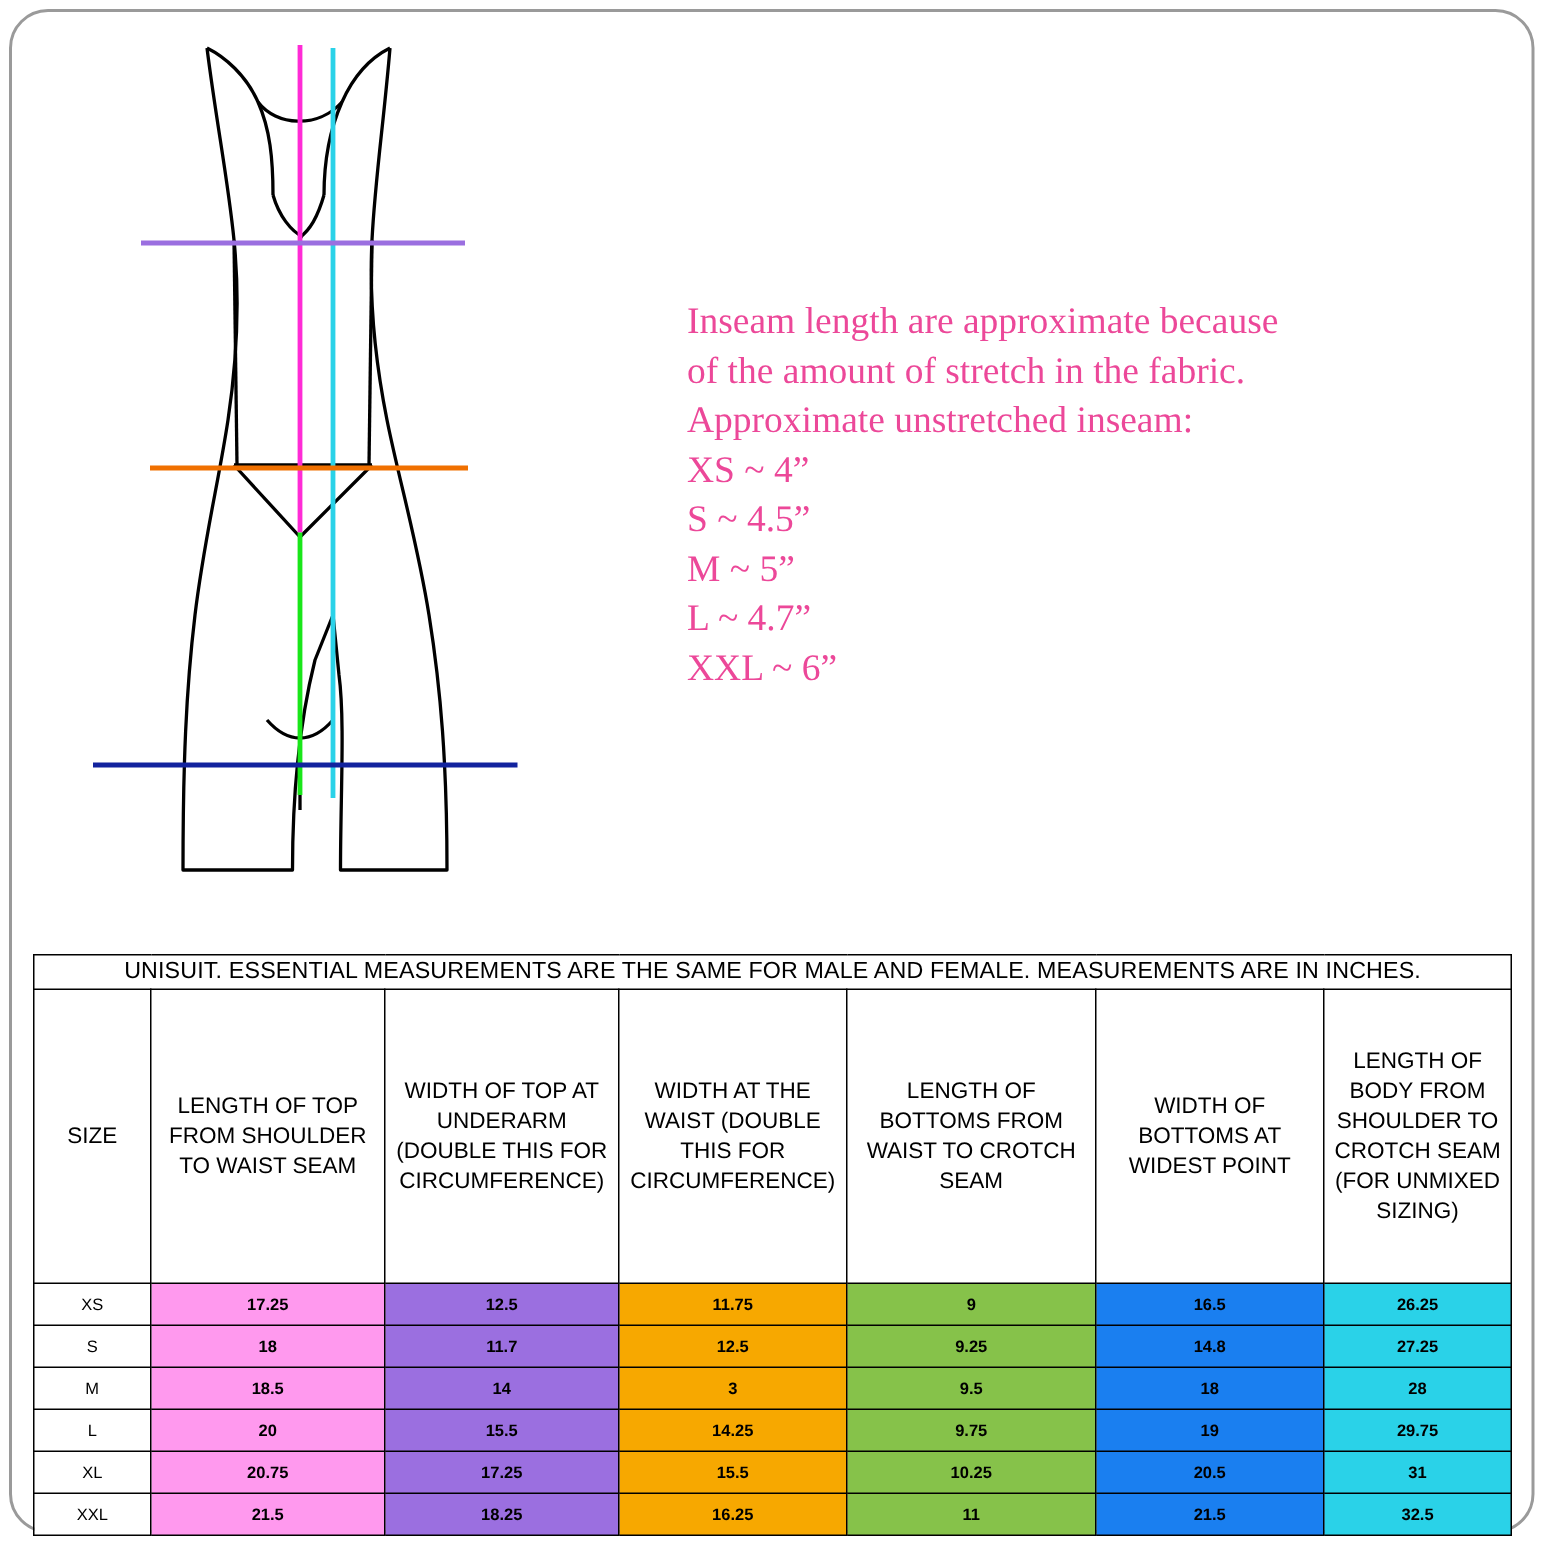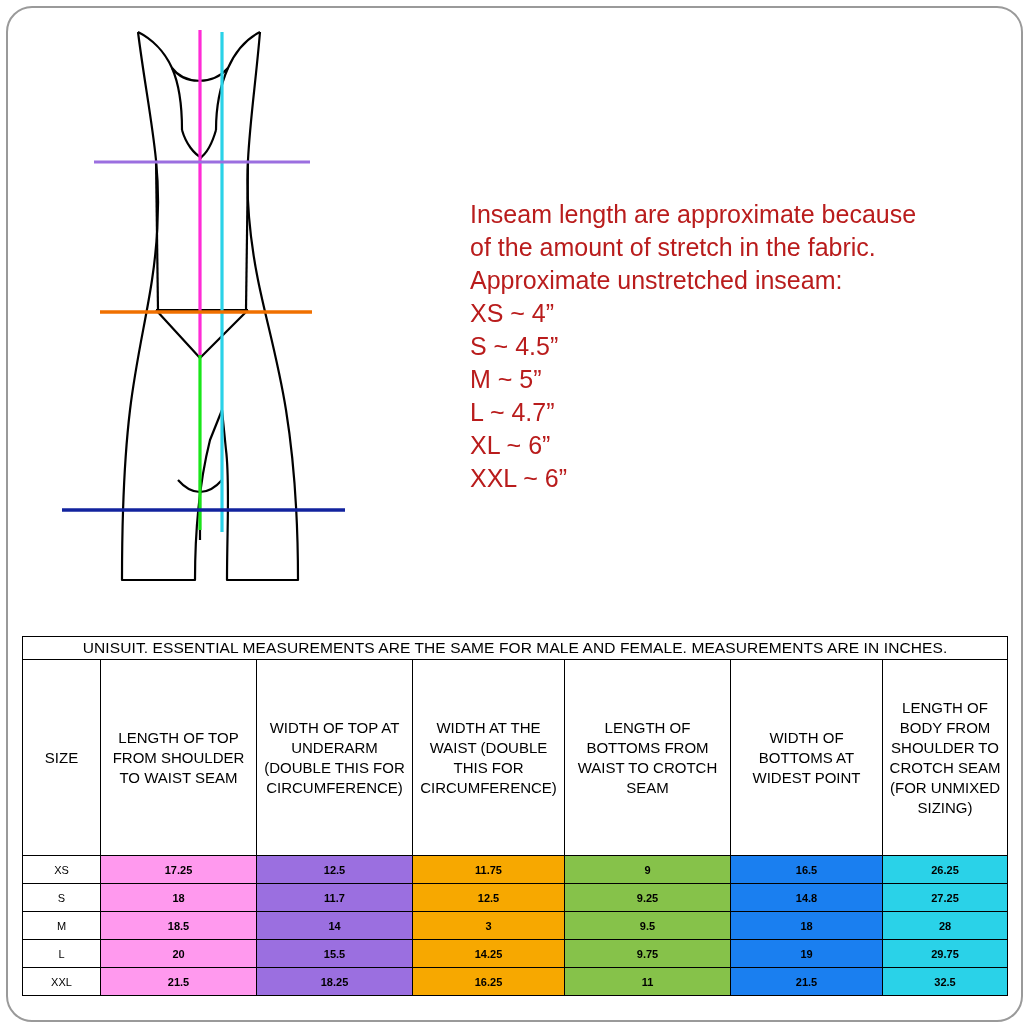--- a/index.html
+++ b/index.html
@@ -38,13 +38,13 @@
   }
   .note {
     position: absolute;
-    left: 470px;
+    left: 458px;
     top: 198px;
     width: 540px;
     font-size: 25px;
     line-height: 33px;
-    color: #b91c1c;
-    font-family: Liberation Sans, sans-serif;
+    color: #ec4899;
+    font-family: Liberation Serif, serif;
   }
   .note .line { white-space: pre; }
 

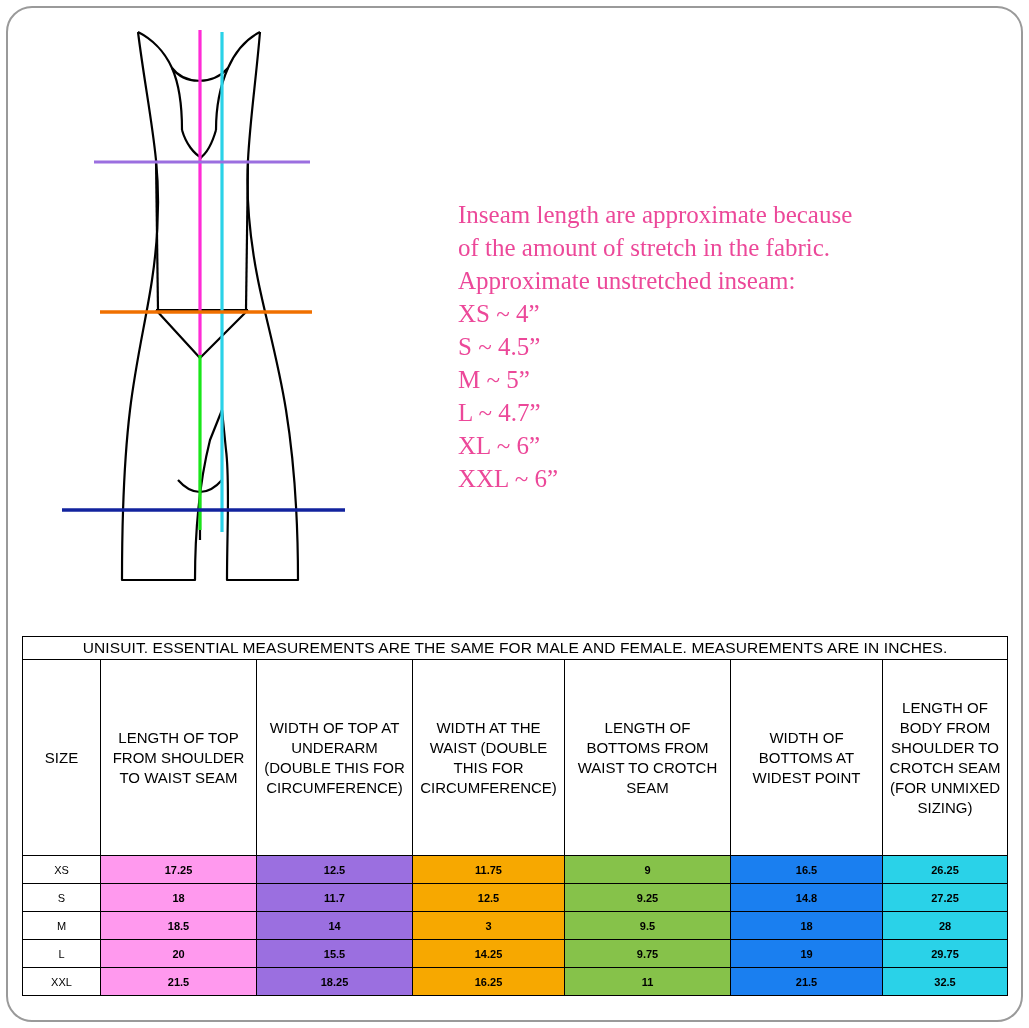--- a/index.html
+++ b/index.html
@@ -162,7 +162,6 @@
     <div class="line">S ~ 4.5”</div>
     <div class="line">M ~ 5”</div>
     <div class="line">L ~ 4.7”</div>
-    <div class="line">XL ~ 6”</div>
     <div class="line">XXL ~ 6”</div>
   </div>
 

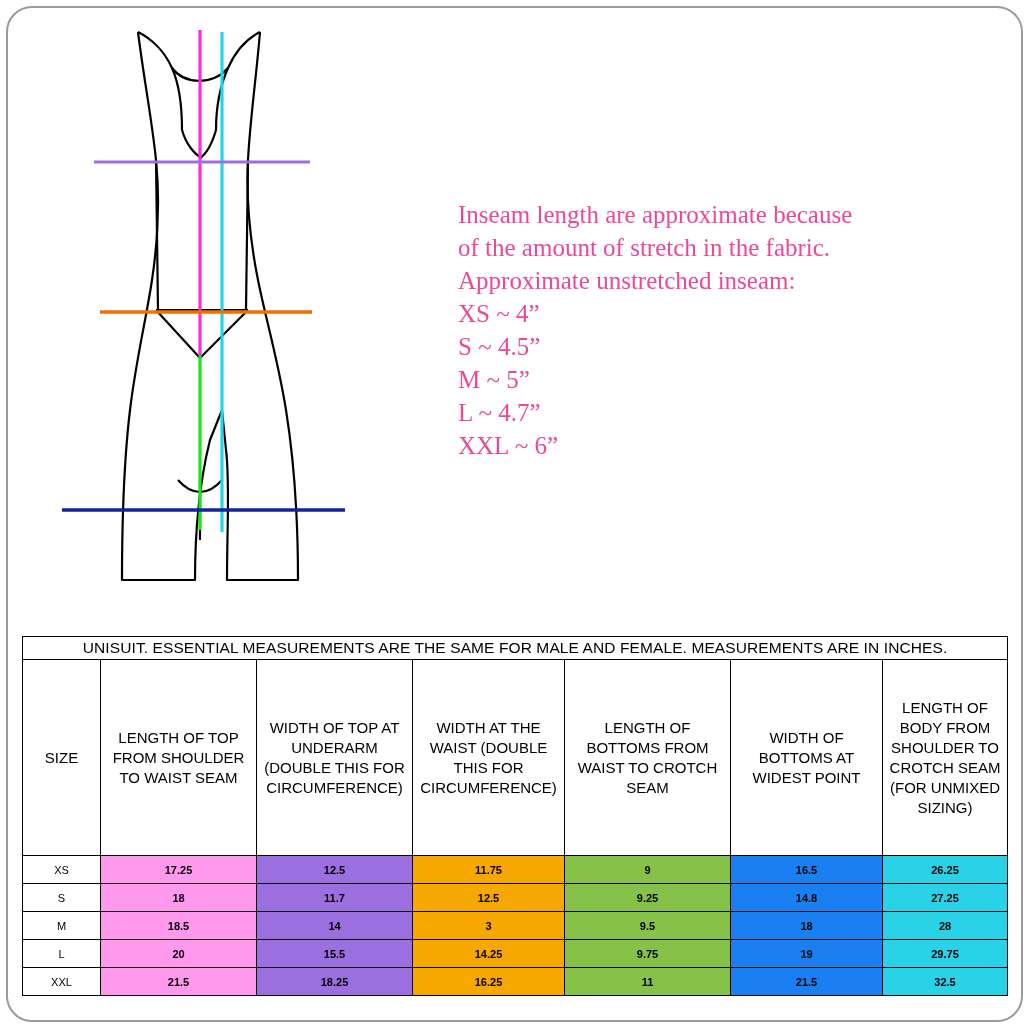--- a/index.html
+++ b/index.html
@@ -230,6 +230,15 @@
           <td class="c6">29.75</td>
         </tr>
 
+        <tr class="data-row">
+          <td class="size-cell">XL</td>
+          <td class="c1">20.75</td>
+          <td class="c2">17.25</td>
+          <td class="c3">15.5</td>
+          <td class="c4">10.25</td>
+          <td class="c5">20.5</td>
+          <td class="c6">31</td>
+        </tr>
 
         <tr class="data-row">
           <td class="size-cell">XXL</td>

